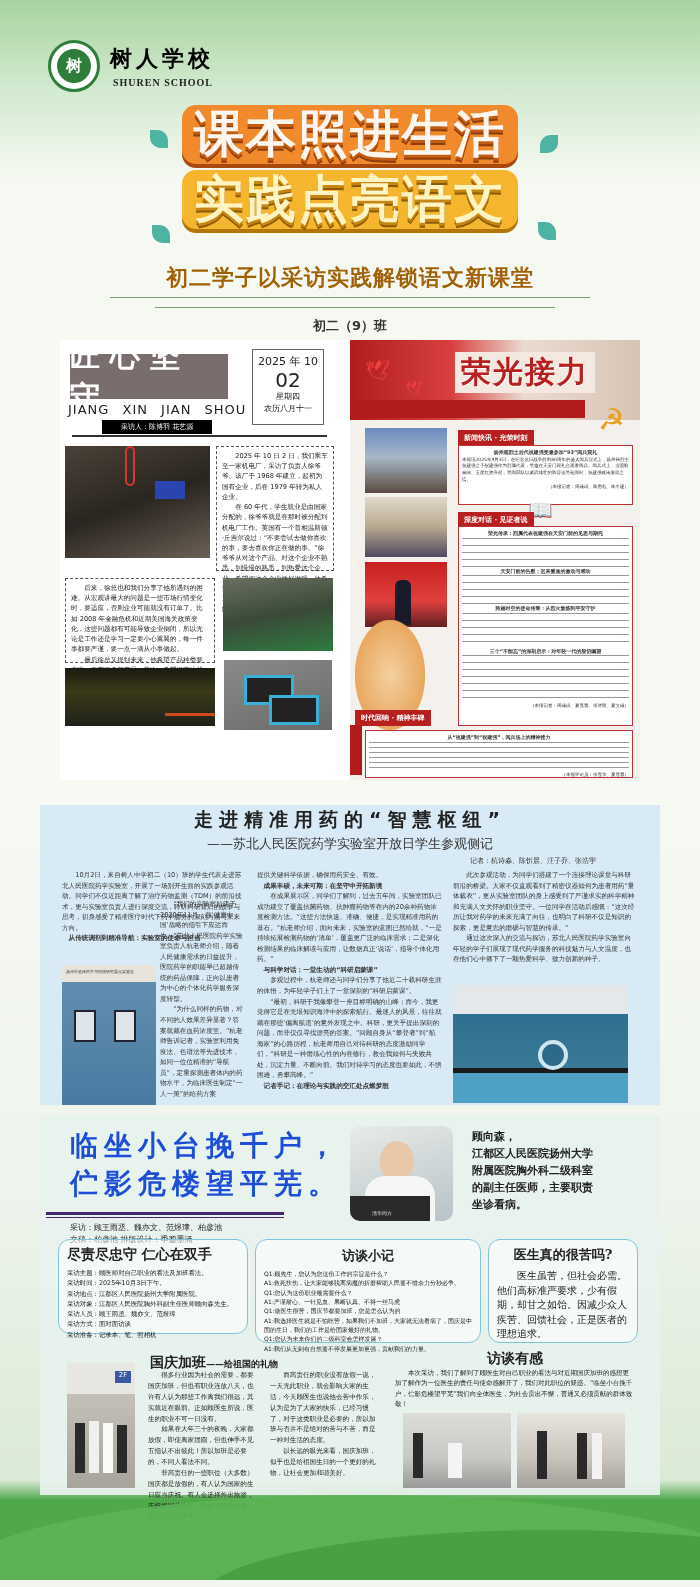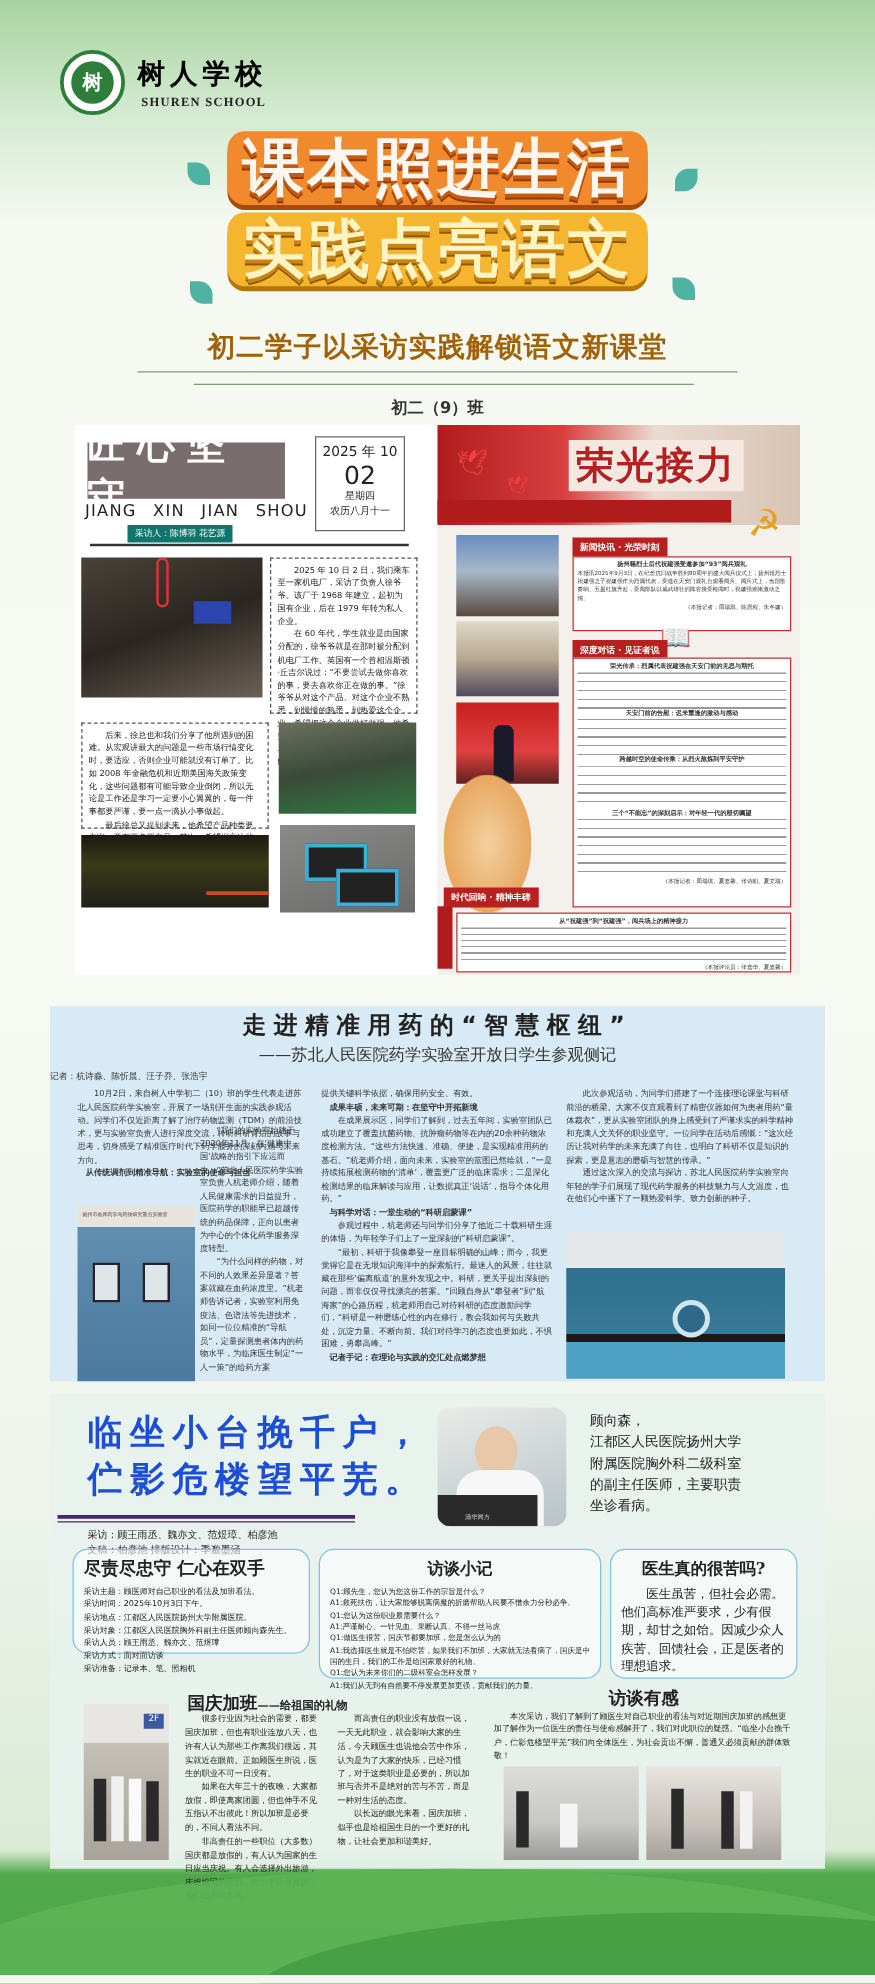--- a/index.html
+++ b/index.html
@@ -24,7 +24,7 @@
 .s1{left:60px;top:340px;width:290px;height:440px;background:#fff}
 .jx-title{left:10px;top:14px;width:158px;height:45px;background:#7a6d6d;color:#fff;font-size:30px;font-weight:bold;letter-spacing:10px;display:flex;align-items:center;justify-content:center}
 .jx-pinyin{left:8px;top:62px;font-size:13px;letter-spacing:1px;word-spacing:8px;color:#222}
-.jx-reporter{left:42px;top:80px;font-size:7px;background:#0f766e;color:#fff;padding:2px 6px}
+.jx-reporter{left:42px;top:80px;font-size:7px;background:#000000;color:#fff;padding:2px 19px}
 .date-box{left:192px;top:9px;width:72px;height:76px;border:1px solid #666;text-align:center;padding-top:4px}
 .date-box .ym{font-size:11px}
 .date-box .dd{font-size:20px;line-height:1.1}

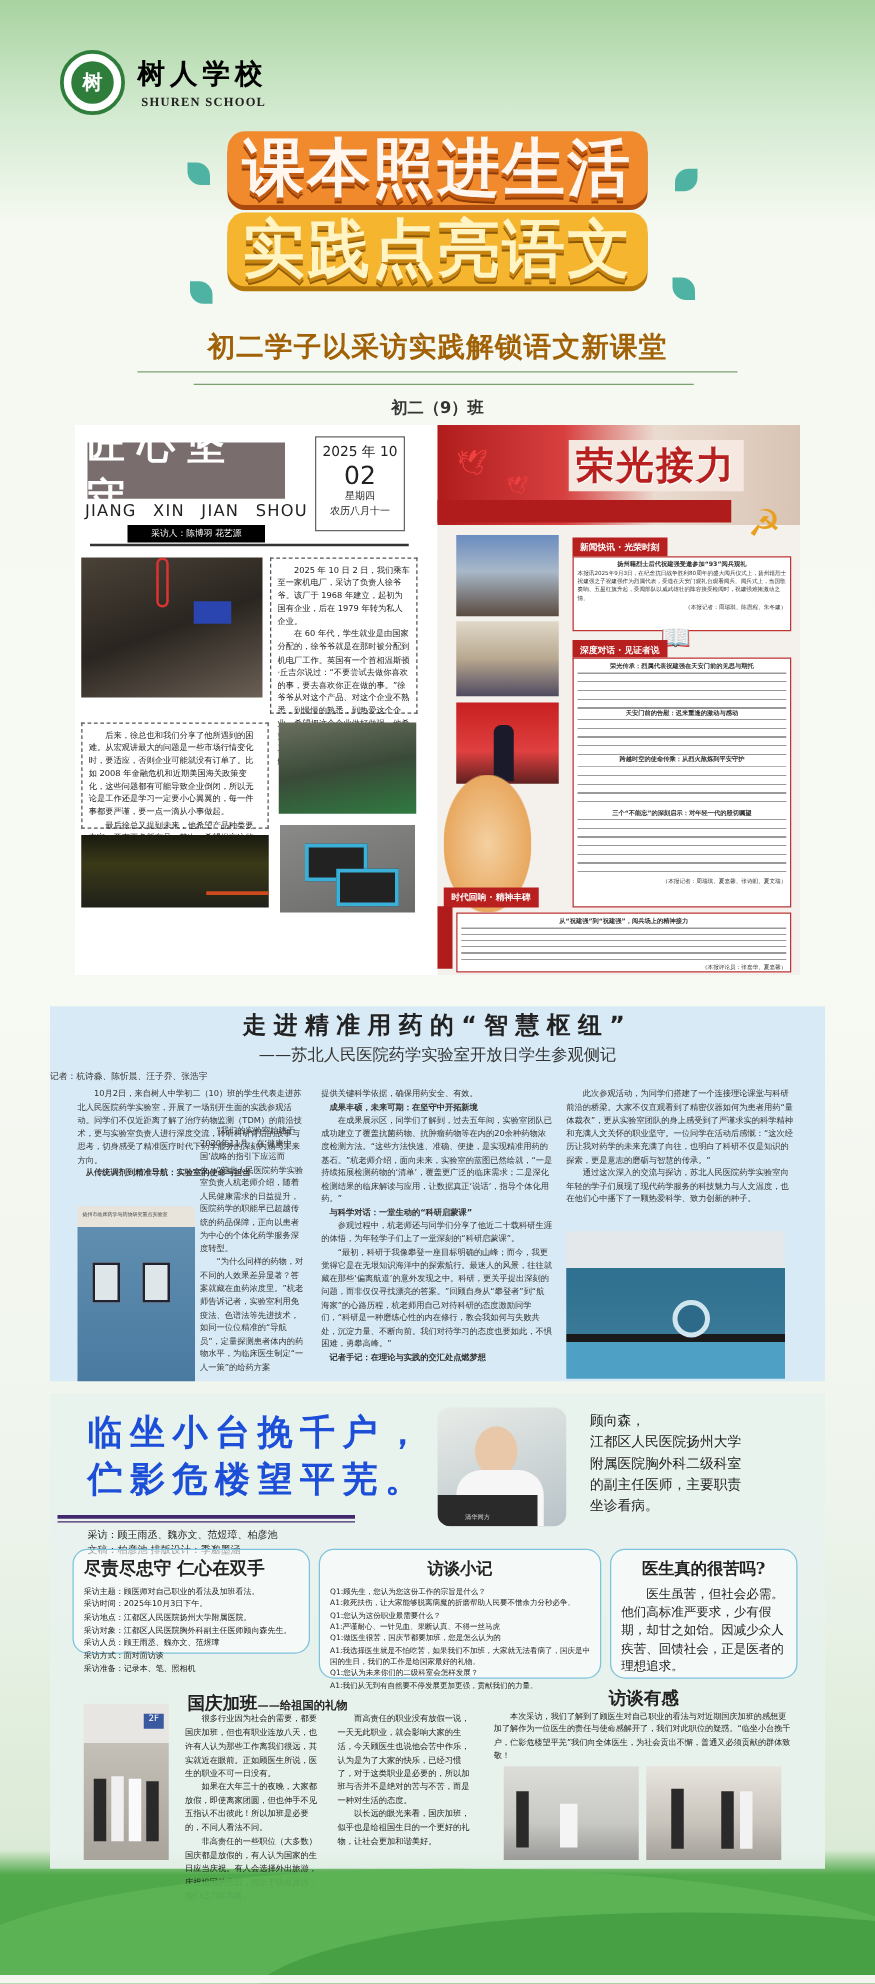--- a/index.html
+++ b/index.html
@@ -46,7 +46,7 @@
 .s3{left:40px;top:805px;width:620px;height:300px;background:#d8eaf5}
 .s3 h2{position:absolute;left:0;top:2px;width:620px;text-align:center;font-size:19px;letter-spacing:6px;font-weight:bold;color:#222}
 .s3 .sub{position:absolute;left:0;top:30px;width:620px;text-align:center;font-size:13px;color:#333}
-.s3 .rep{position:absolute;left:0;top:51px;width:556px;text-align:left;font-size:7px;color:#333}
+.s3 .rep{position:absolute;left:0;top:51px;width:556px;text-align:right;font-size:7px;color:#333}
 .col{position:absolute;font-size:6.6px;line-height:1.6;color:#333}
 .col p{text-indent:2em}
 .col .hd{font-weight:bold;text-indent:1em}

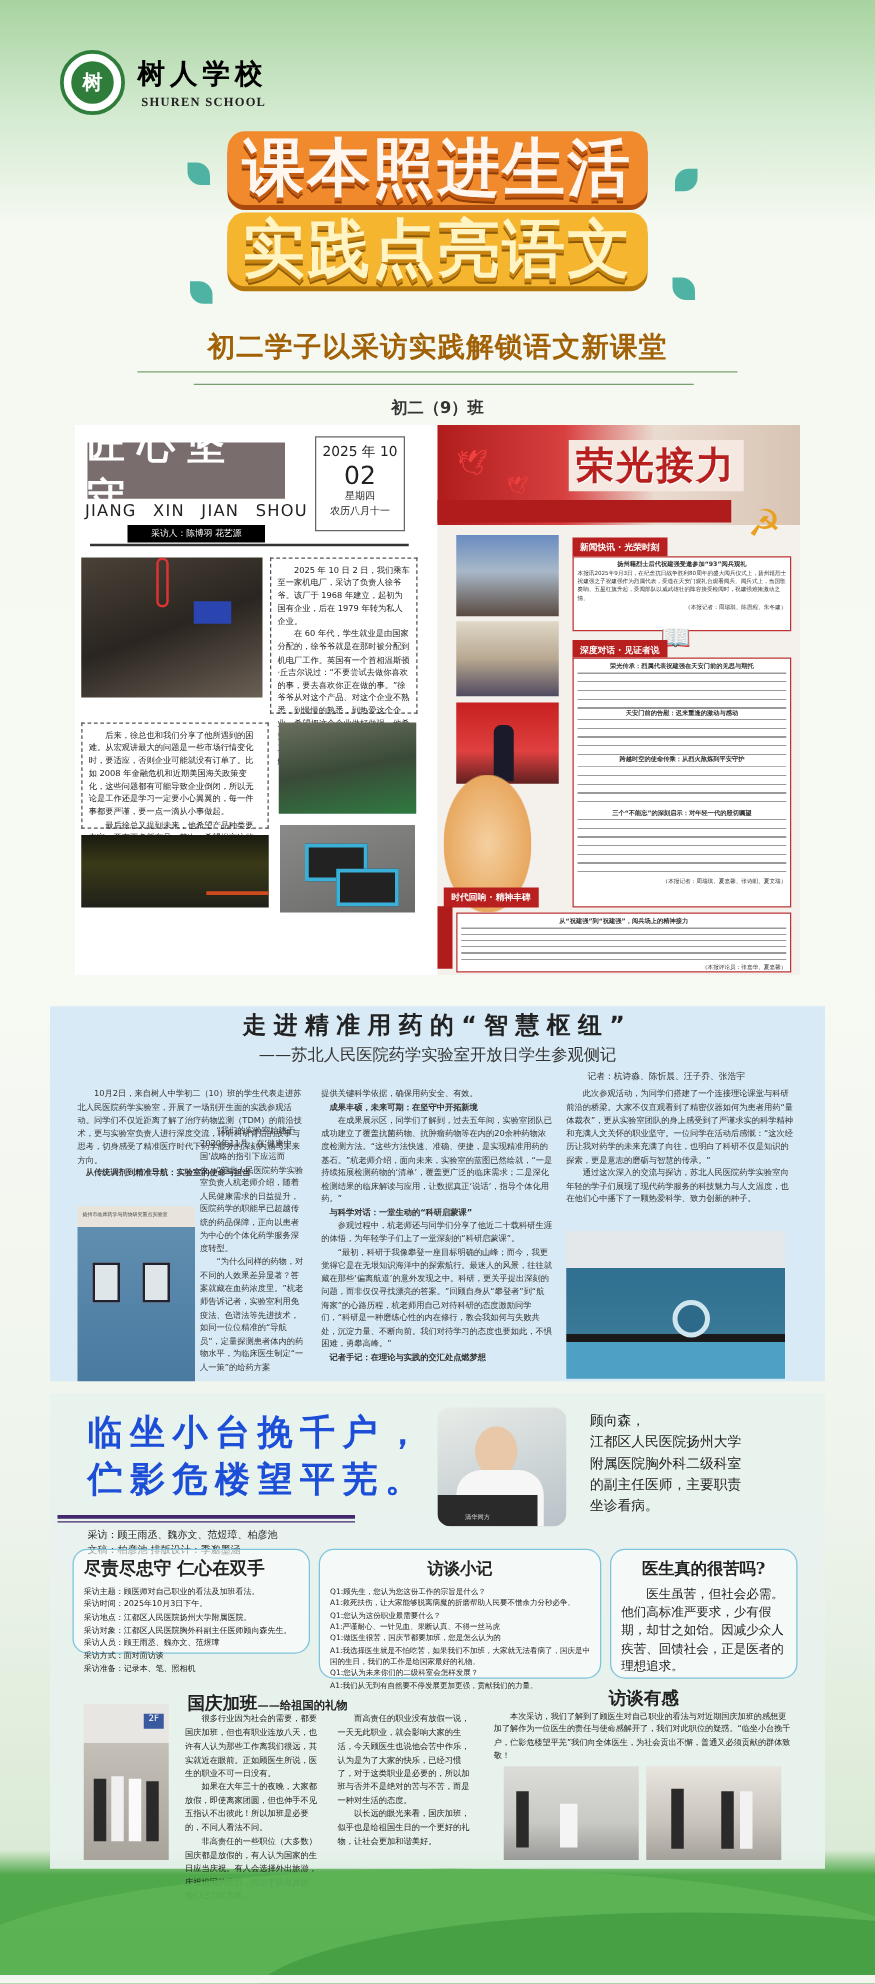--- a/index.html
+++ b/index.html
@@ -57,7 +57,7 @@
 .poem-rule2{left:6px;top:102px;width:238px;height:1px;background:#43286e}
 .credits{left:30px;top:107px;font-size:8px;line-height:1.55;color:#222}
 .doc-photo{left:310px;top:11px;width:103px;height:95px;border-radius:10px;background:linear-gradient(160deg,#e8ece8,#b8c2c8);overflow:hidden}
-.doc-info{left:432px;top:13px;font-size:11px;line-height:1.55;color:#222;font-family:"DejaVu Serif",serif;font-weight:normal}
+.doc-info{left:432px;top:13px;font-size:11px;line-height:1.55;color:#222;font-family:"DejaVu Serif",serif;font-weight:bold}
 .card{background:rgba(255,255,255,0.55);border:1.5px solid #7ec4dc;border-radius:12px;padding:6px 8px}
 .card .ct{font-family:"DejaVu Serif",serif;font-weight:bold;text-align:center;color:#222}
 .card .cb{font-size:6.4px;line-height:1.6;color:#222}

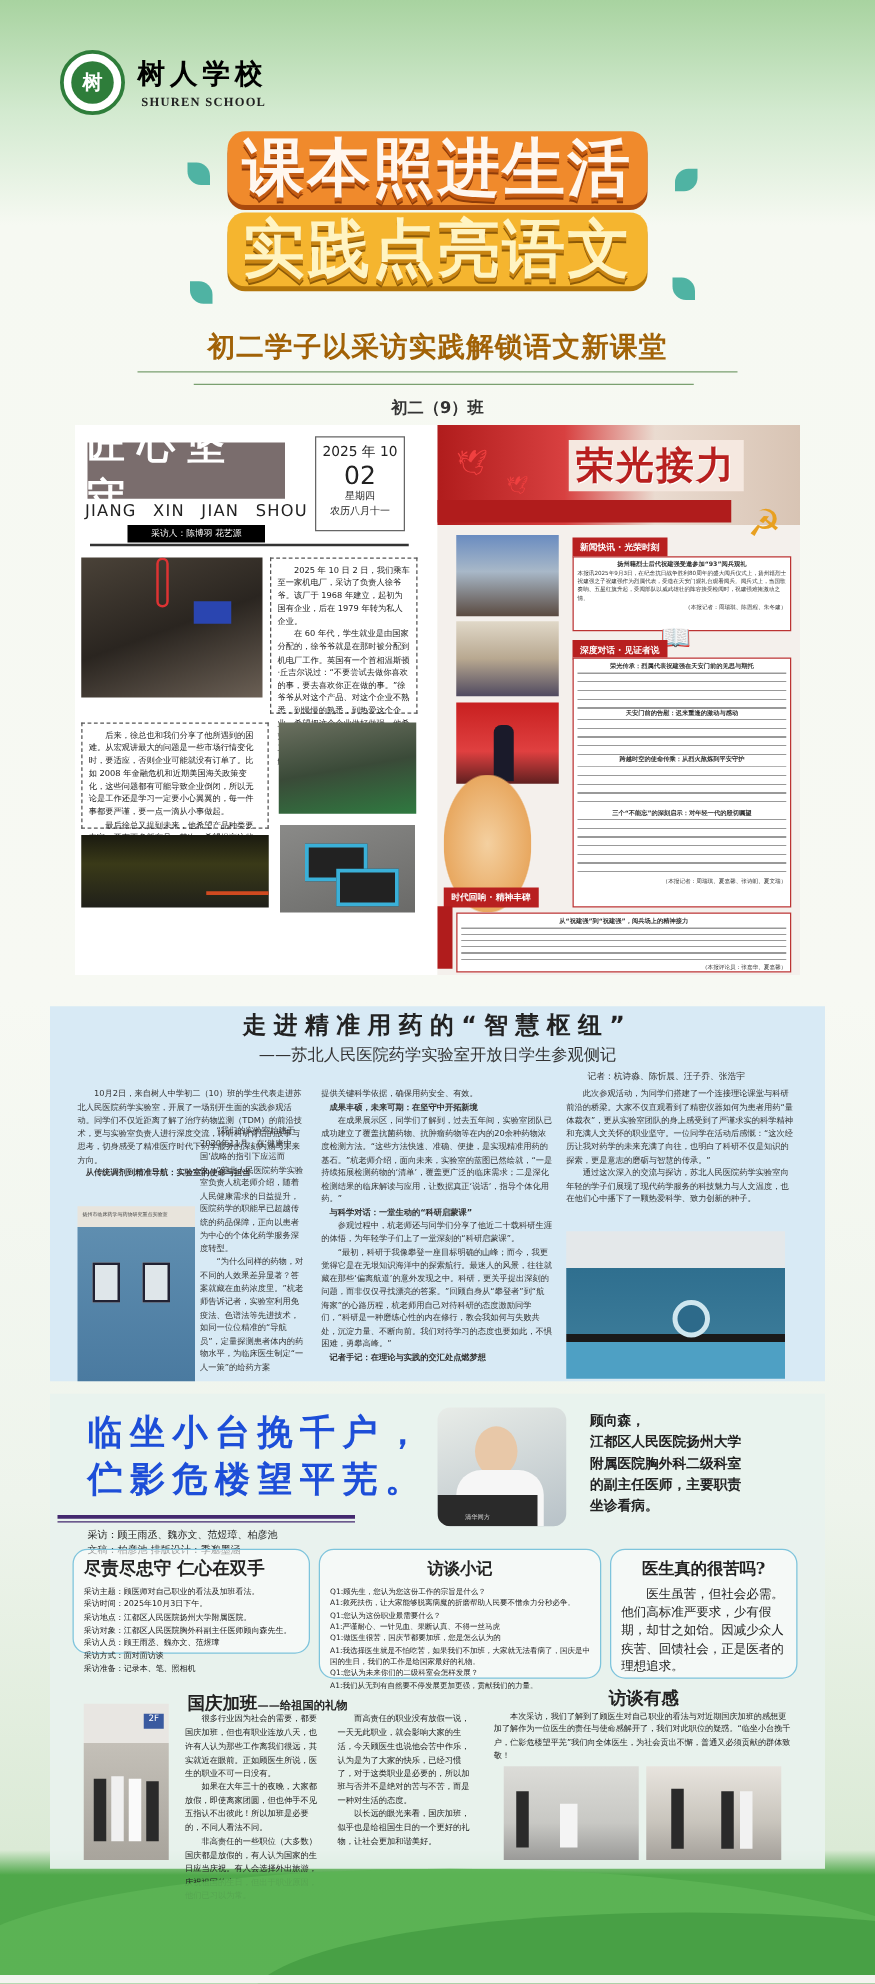--- a/index.html
+++ b/index.html
@@ -228,7 +228,7 @@
     <div>坐诊看病。</div>
   </div>
 
-  <div class="abs card" style="left:18px;top:124px;width:190px;height:84px">
+  <div class="abs card" style="left:18px;top:124px;width:190px;height:95px">
     <div class="ct" style="font-size:14px;text-align:left;margin-bottom:4px">尽责尽忠守 仁心在双手</div>
     <div class="cb">采访主题：顾医师对自己职业的看法及加班看法。</div>
     <div class="cb">采访时间：2025年10月3日下午。</div>

